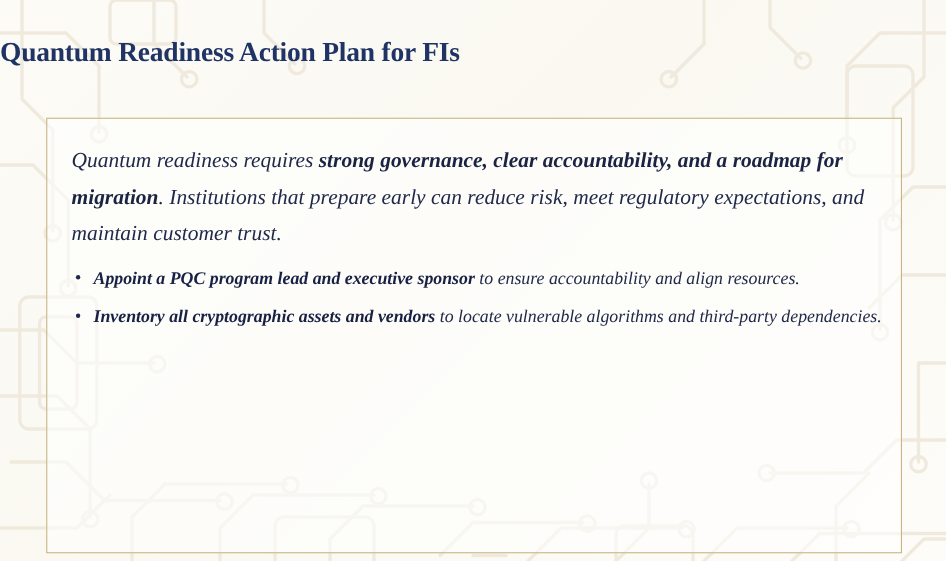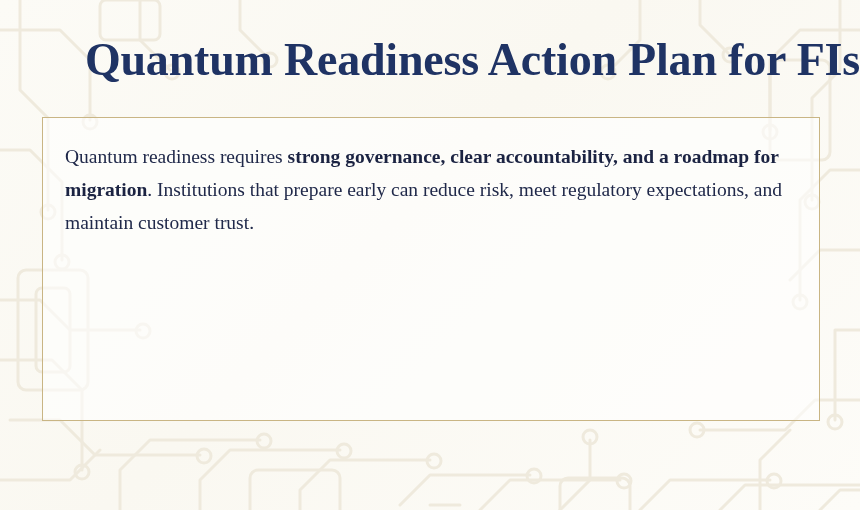--- a/index.html
+++ b/index.html
@@ -33,9 +33,9 @@
     top: 34px;
     left: 0;
     width: 860px;
-    text-align: right;
+    text-align: left;
     color: #1f3364;
-    font-size: 46px;
+    font-size: 25px;
     font-weight: bold;
     letter-spacing: -0.2px;
     line-height: 1.15;

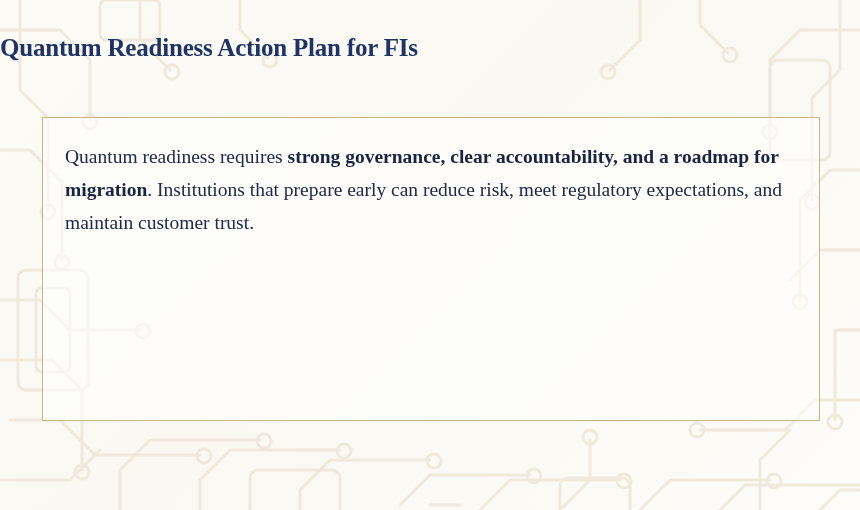--- a/index.html
+++ b/index.html
@@ -44,12 +44,13 @@
   #content-card {
     position: absolute;
     left: 42px;
-    top: 117px;
+    top: 107px;
     width: 778px;
-    height: 304px;
+    height: 396px;
     box-sizing: border-box;
     border: 1.3px solid #c9b584;
     background: rgba(255,255,255,0.58);
+    font-style: italic;
   }
   #intro-paragraph {
     position: absolute;

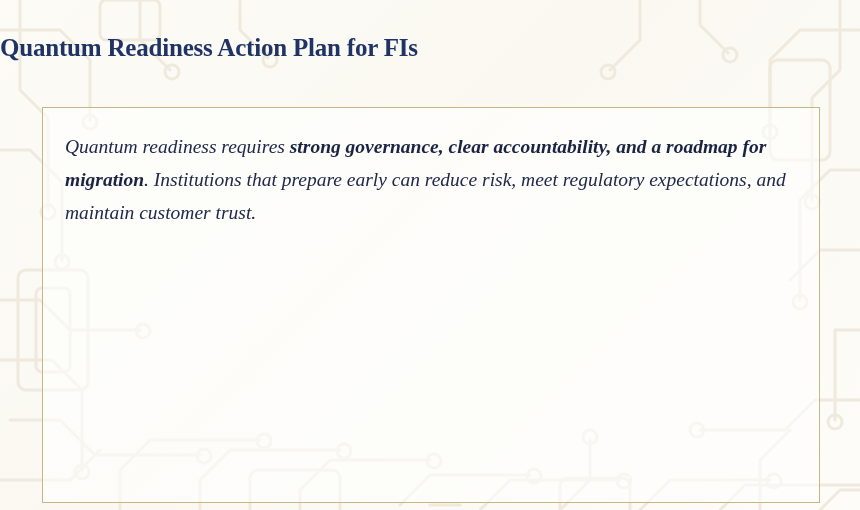--- a/index.html
+++ b/index.html
@@ -181,6 +181,7 @@
     <div id="intro-paragraph"><span>Quantum readiness requires </span><b>strong governance, clear accountability, and a roadmap for migration</b><span>. Institutions that prepare early can reduce risk, meet regulatory expectations, and maintain customer trust.</span></div>
 
     <ul id="bullet-list">
+      <li class="bullet-item"><span class="bullet-dot"></span><span class="bullet-lead">Appoint a PQC program lead and executive sponsor</span><span class="bullet-rest"> to ensure accountability and align resources.</span></li>
     </ul>
 
   </div>

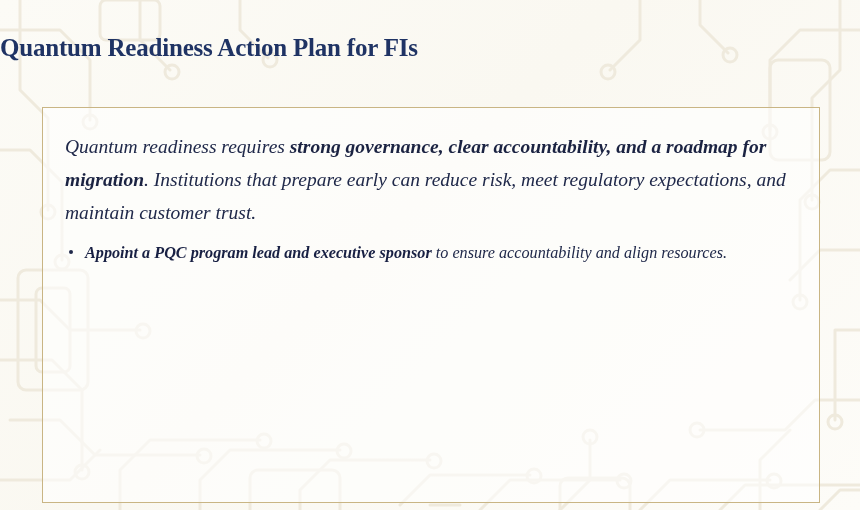--- a/index.html
+++ b/index.html
@@ -182,6 +182,7 @@
 
     <ul id="bullet-list">
       <li class="bullet-item"><span class="bullet-dot"></span><span class="bullet-lead">Appoint a PQC program lead and executive sponsor</span><span class="bullet-rest"> to ensure accountability and align resources.</span></li>
+      <li class="bullet-item"><span class="bullet-dot"></span><span class="bullet-lead">Inventory all cryptographic assets and vendors</span><span class="bullet-rest"> to locate vulnerable algorithms and third-party dependencies.</span></li>
     </ul>
 
   </div>

